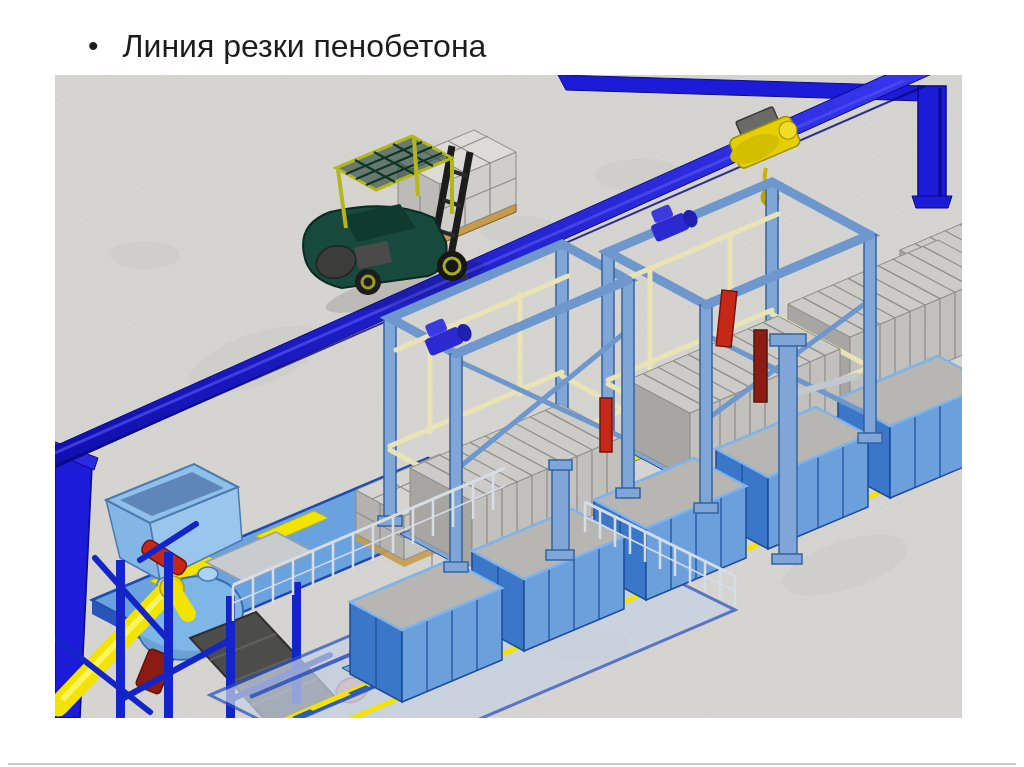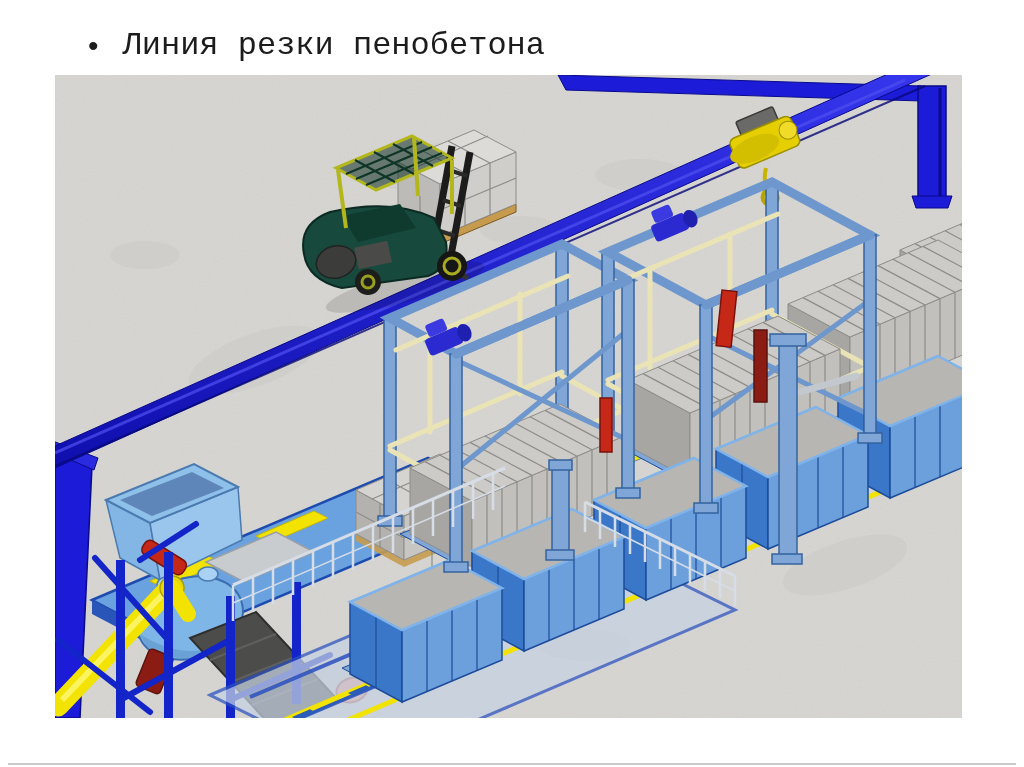--- a/index.html
+++ b/index.html
@@ -7,7 +7,7 @@
          font-family:"Liberation Sans","DejaVu Sans",sans-serif;}
   .title-row{position:absolute;left:88px;top:26px;display:flex;align-items:flex-start;color:var(--title);}
   .bullet{font-size:30px;line-height:40px;margin-right:24px;}
-  .title-text{font-size:32px;line-height:40px;letter-spacing:0;font-family:Liberation Mono, monospace;}
+  .title-text{font-size:32px;line-height:40px;letter-spacing:0;}
   .photo{position:absolute;left:55px;top:75px;width:907px;height:643px;}
   .footer-line{position:absolute;left:8px;right:8px;top:763px;height:2px;background:var(--footline);}
   .stc{fill:var(--steelFill);stroke:var(--steelDark);stroke-width:1.5;}

